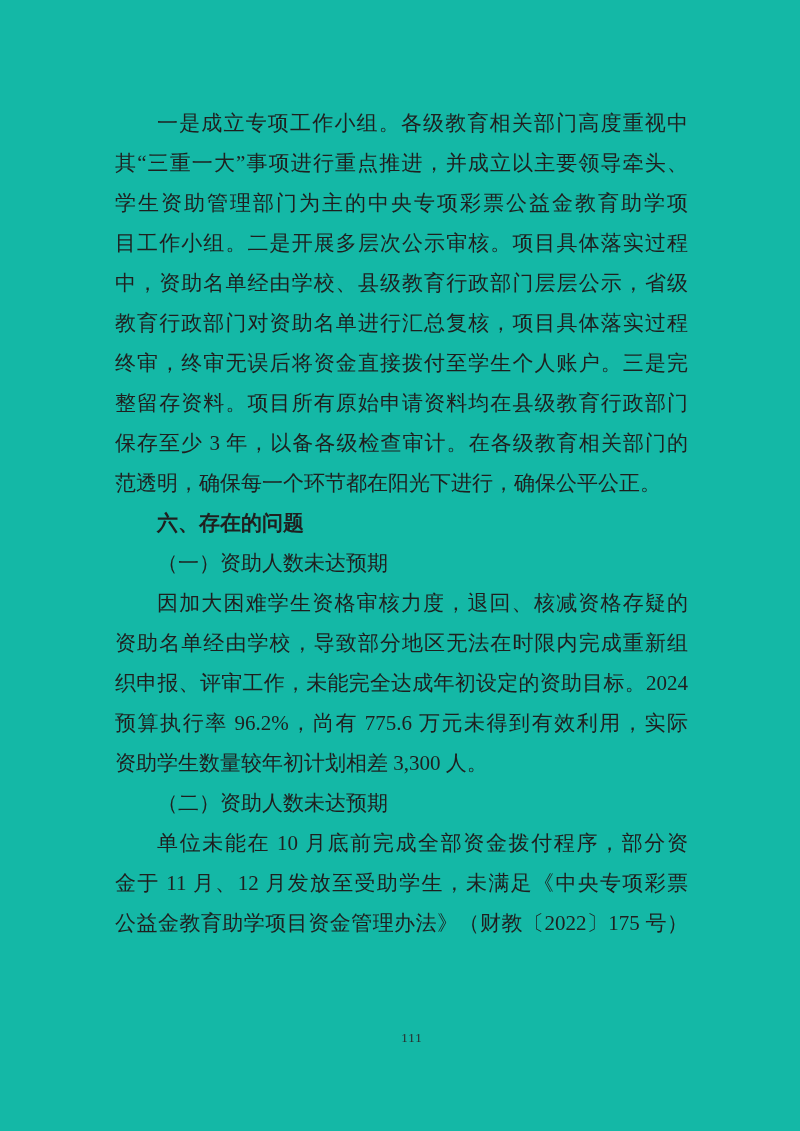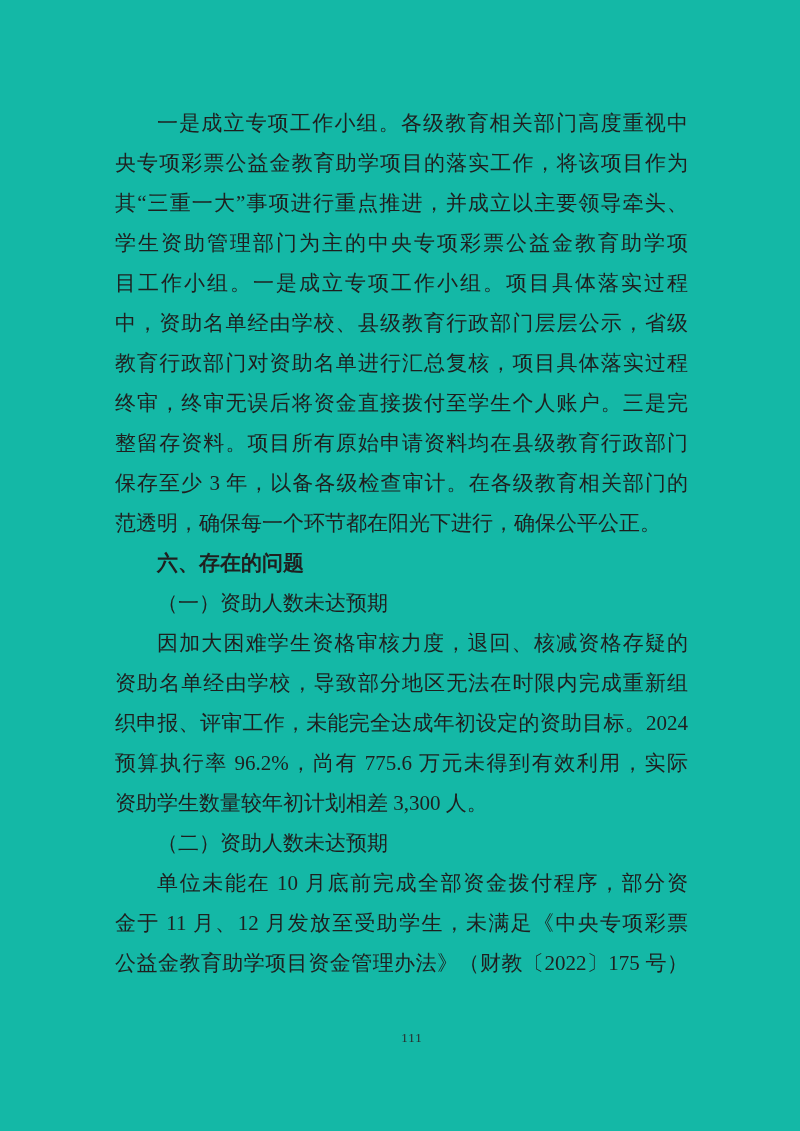--- a/index.html
+++ b/index.html
@@ -60,7 +60,6 @@
 <div class="page">
   <div class="content">
     <div class="ln j i">一是成立专项工作小组。各级教育相关部门高度重视中</div>
-    <div class="ln j">央专项彩票公益金教育助学项目的落实工作，将该项目作为</div>
     <div class="ln j">其“三重一大”事项进行重点推进，并成立以主要领导牵头、</div>
     <div class="ln j">学生资助管理部门为主的中央专项彩票公益金教育助学项</div>
     <div class="ln j">目工作小组。一是成立专项工作小组。项目具体落实过程</div>

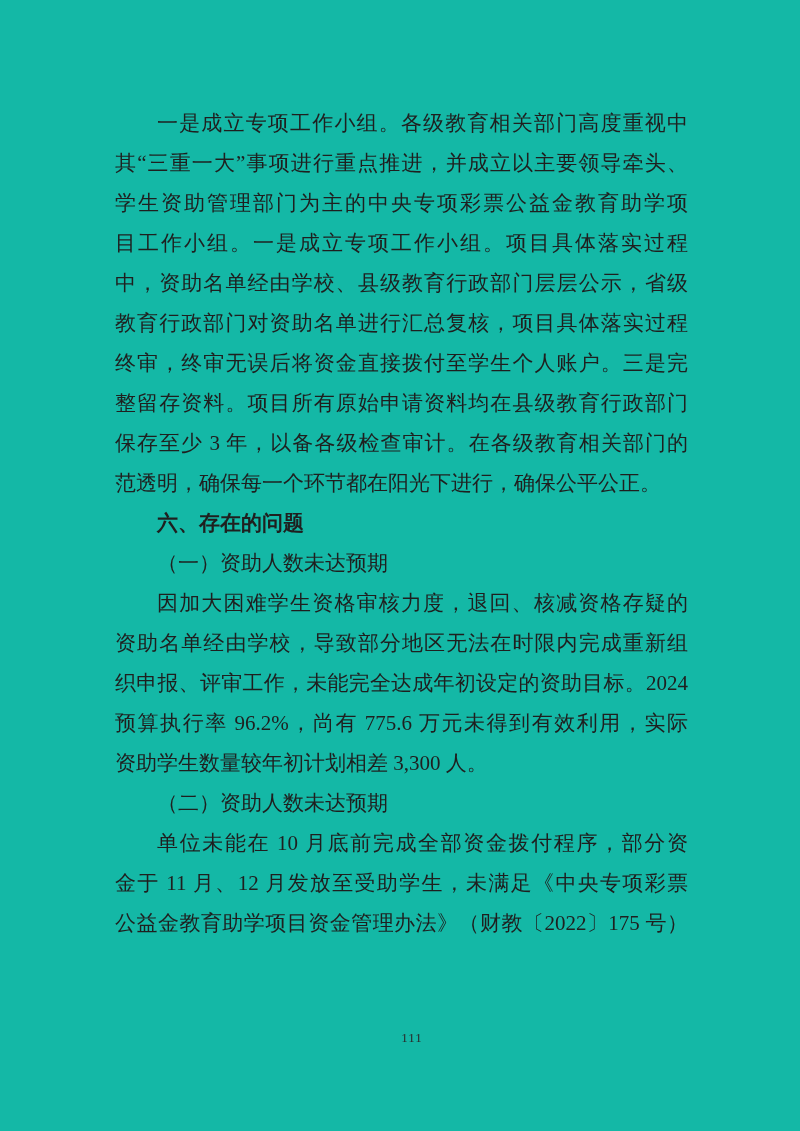--- a/index.html
+++ b/index.html
@@ -62,7 +62,7 @@
     <div class="ln j i">一是成立专项工作小组。各级教育相关部门高度重视中</div>
     <div class="ln j">其“三重一大”事项进行重点推进，并成立以主要领导牵头、</div>
     <div class="ln j">学生资助管理部门为主的中央专项彩票公益金教育助学项</div>
-    <div class="ln j">目工作小组。一是成立专项工作小组。项目具体落实过程</div>
+    <div class="ln j">目工作小组。二是开展多层次公示审核。项目具体落实过程</div>
     <div class="ln j">中，资助名单经由学校、县级教育行政部门层层公示，省级</div>
     <div class="ln j">教育行政部门对资助名单进行汇总复核，项目具体落实过程</div>
     <div class="ln j">终审，终审无误后将资金直接拨付至学生个人账户。三是完</div>

